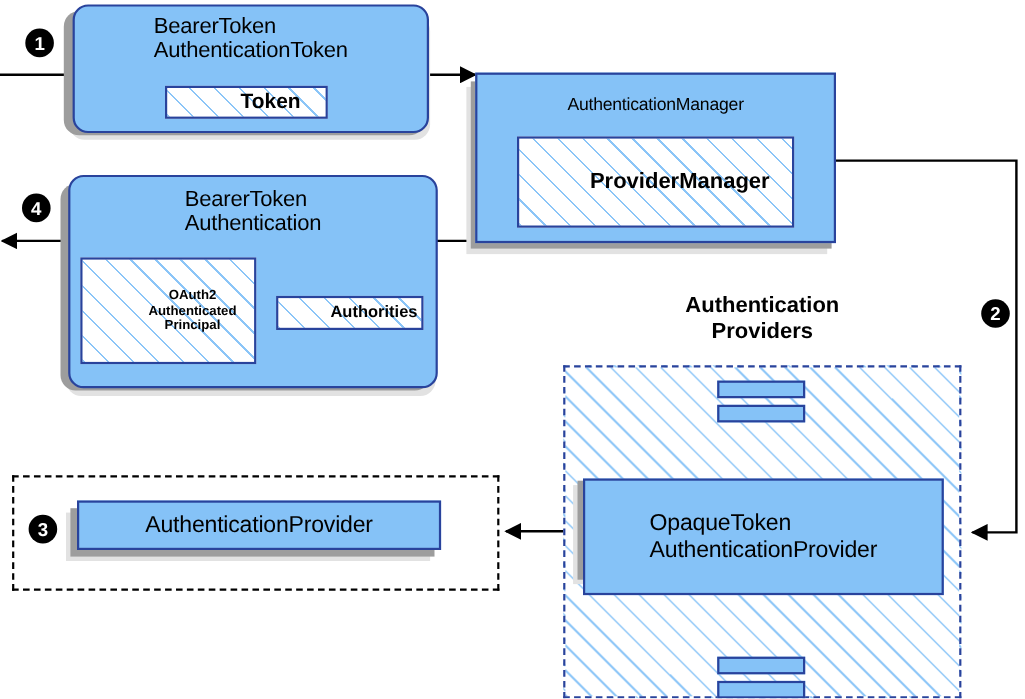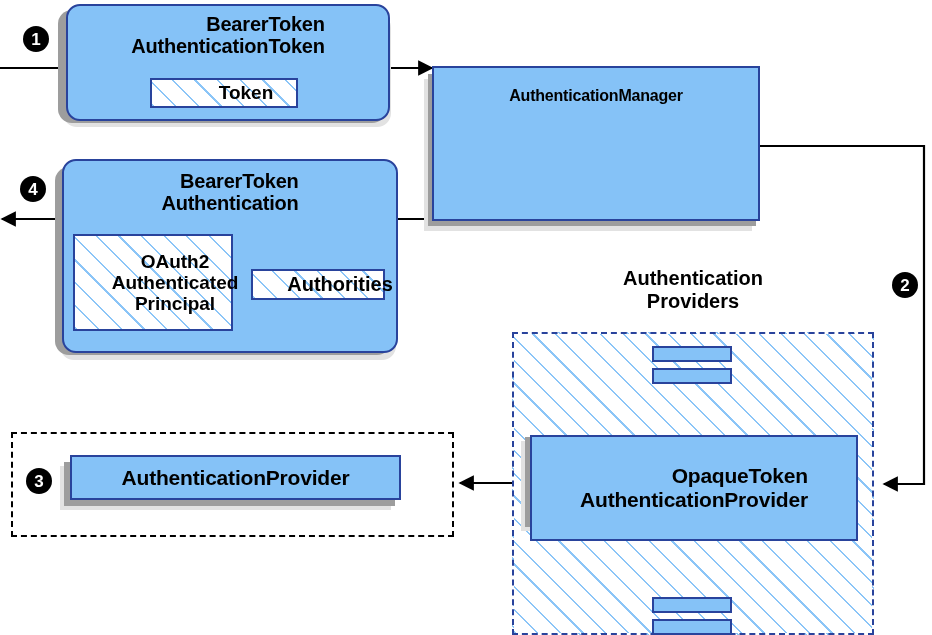--- a/index.html
+++ b/index.html
@@ -40,10 +40,10 @@
   .node.rounded { border-radius: 14px; }
 
   .node-title {
-    text-align: right;
+    text-align: left;
     line-height: 1.12;
     white-space: pre-line;
-    font-weight: bold;
+    font-weight: normal;
     letter-spacing: -0.2px;
   }
 

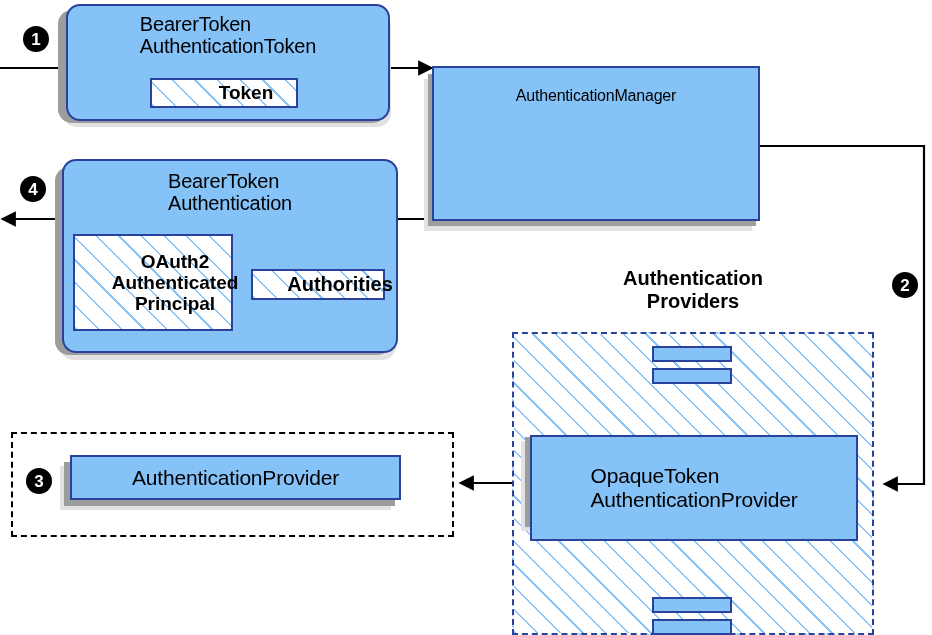--- a/index.html
+++ b/index.html
@@ -193,6 +193,7 @@
   <div class="node" style="left:432px; top:66px; width:328px; height:155px; padding-top:19px;">
     <div class="node-title" style="font-size:16px;">AuthenticationManager</div>
   </div>
+  <div class="hatch-box" style="left:470px; top:124px; width:252px; height:83px; font-size:20px;">ProviderManager</div>
 
   <div class="shadow2 rounded" style="left:60px; top:172px; width:336px; height:188px;"></div>
   <div class="shadow rounded" style="left:55px; top:167px; width:336px; height:188px;"></div>

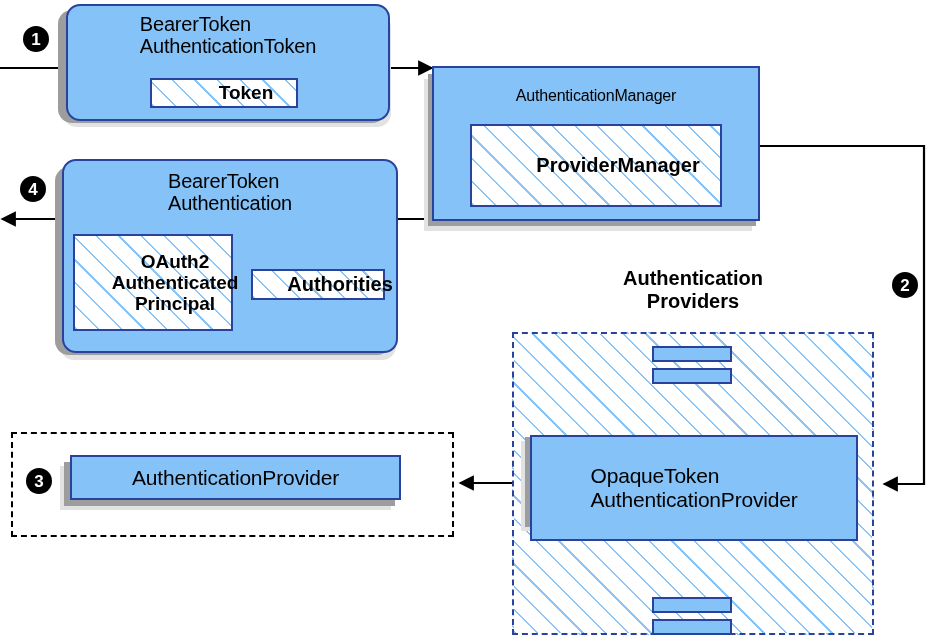--- a/index.html
+++ b/index.html
@@ -201,7 +201,7 @@
     <div class="node-title" style="font-size:20px;">BearerToken
 Authentication</div>
   </div>
-  <div class="hatch-box" style="left:73px; top:234px; width:160px; height:97px; font-size:19px;">OAuth2
+  <div class="hatch-box" style="left:73px; top:234px; width:160px; height:97px; font-size:12px;">OAuth2
 Authenticated
 Principal</div>
   <div class="hatch-box" style="left:251px; top:269px; width:134px; height:31px; font-size:20px;">Authorities</div>

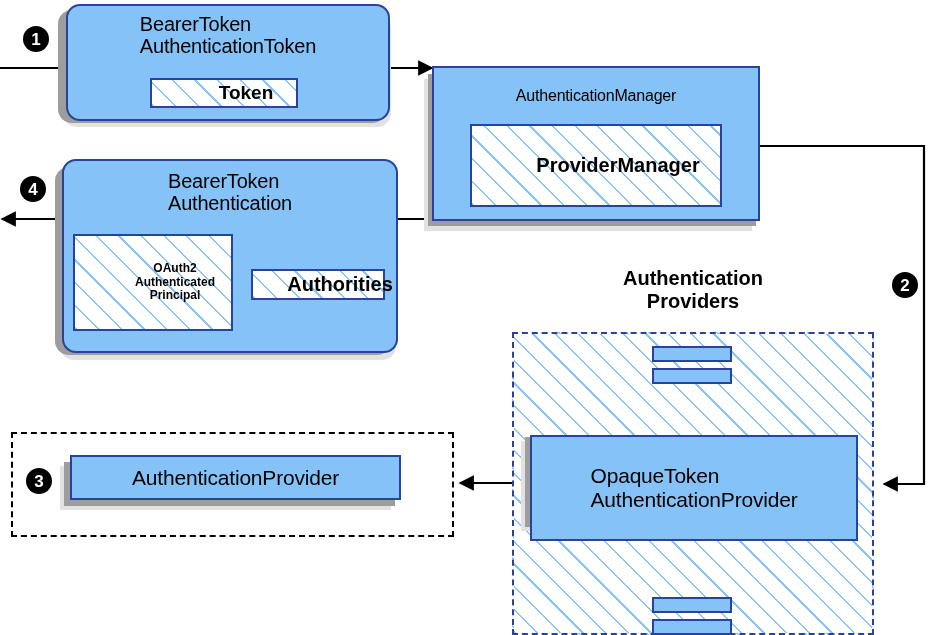--- a/index.html
+++ b/index.html
@@ -204,7 +204,7 @@
   <div class="hatch-box" style="left:73px; top:234px; width:160px; height:97px; font-size:12px;">OAuth2
 Authenticated
 Principal</div>
-  <div class="hatch-box" style="left:251px; top:269px; width:134px; height:31px; font-size:20px;">Authorities</div>
+  <div class="hatch-box" style="left:251px; top:269px; width:134px; height:31px; font-size:15px;">Authorities</div>
 
   <div class="plain-label" style="left:570px; top:267px; width:246px; font-size:20px;">Authentication
 Providers</div>

